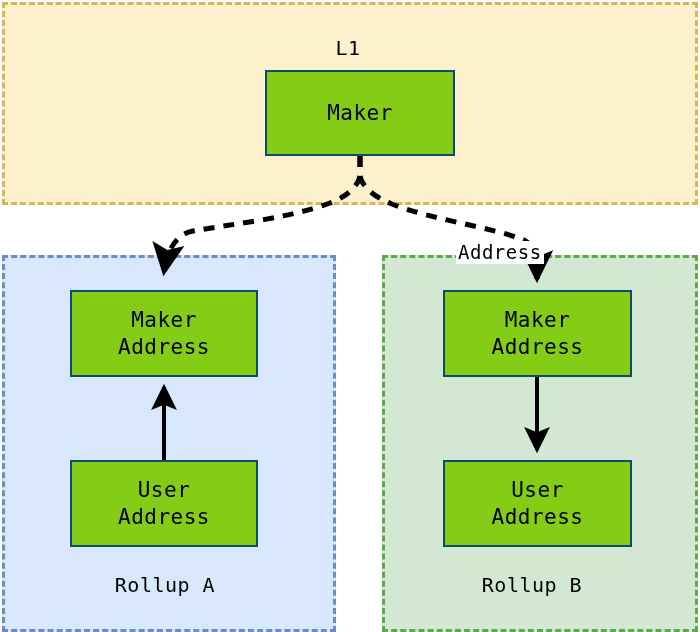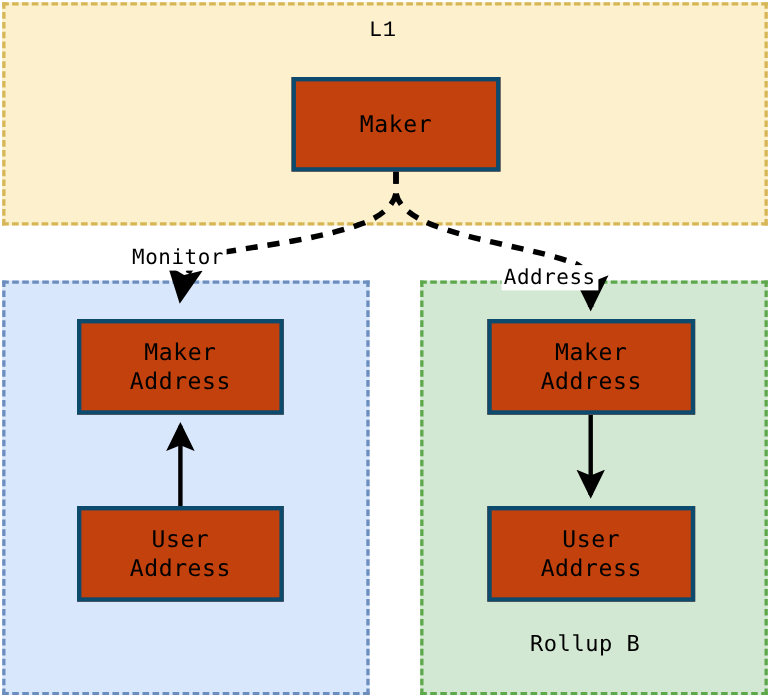--- a/index.html
+++ b/index.html
@@ -70,9 +70,8 @@
   }
   .zone-title-l1 {
     left: 0;
-    top: 19px;
+    top: 38px;
     width: 696px;
-    font-family: Liberation Mono, monospace;
   }
   .zone-title-rollup-a {
     left: 0;

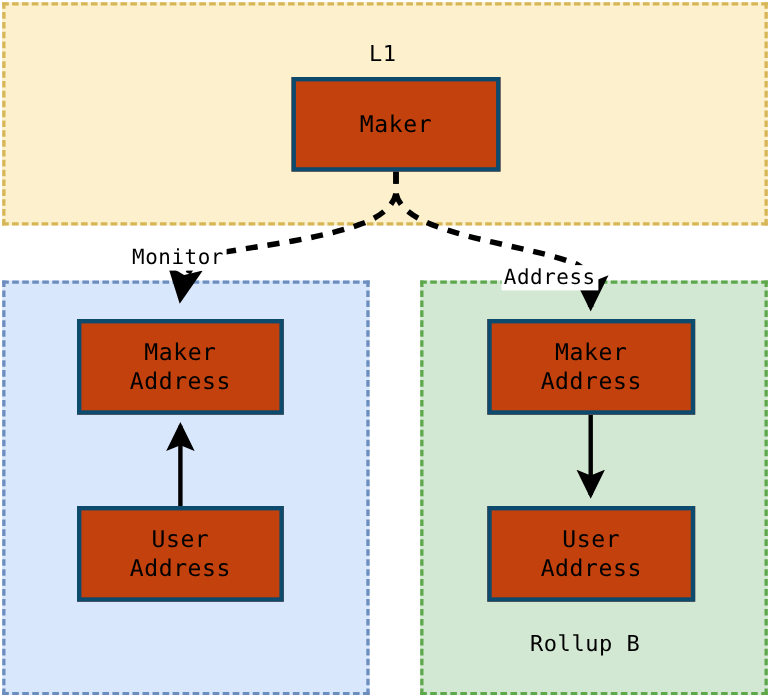--- a/index.html
+++ b/index.html
@@ -87,8 +87,8 @@
   .node {
     position: absolute;
     box-sizing: border-box;
-    background: #c2410c;
-    border: 4px solid #0c4a6e;
+    background: #84cc16;
+    border: 2px solid #0c4a6e;
     display: flex;
     flex-direction: column;
     align-items: center;

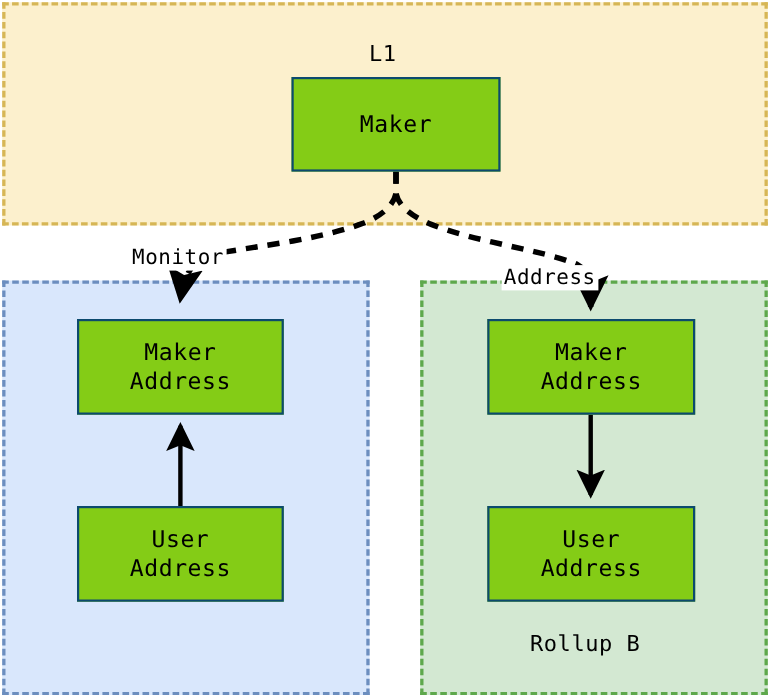--- a/index.html
+++ b/index.html
@@ -209,7 +209,6 @@
     <span class="node-line">Address</span>
   </div>
 
-  <div class="edge-label edge-label-monitor">Monitor</div>
 
   <div class="edge-label edge-label-response">Address</div>
 

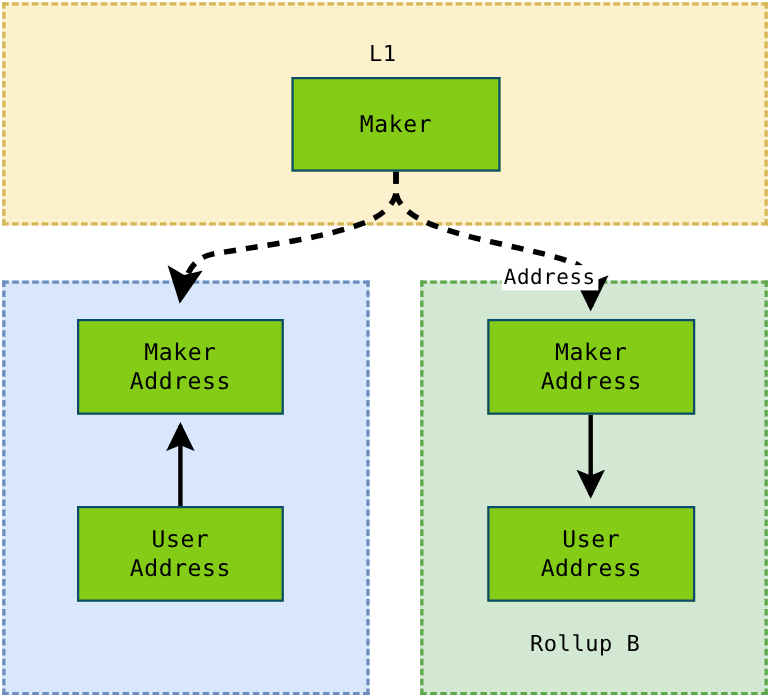--- a/index.html
+++ b/index.html
@@ -182,6 +182,7 @@
 
   <div class="zone-title zone-title-l1">L1</div>
 
+  <div class="zone-title zone-title-rollup-a">Rollup A</div>
 
   <div class="zone-title zone-title-rollup-b">Rollup B</div>
 

